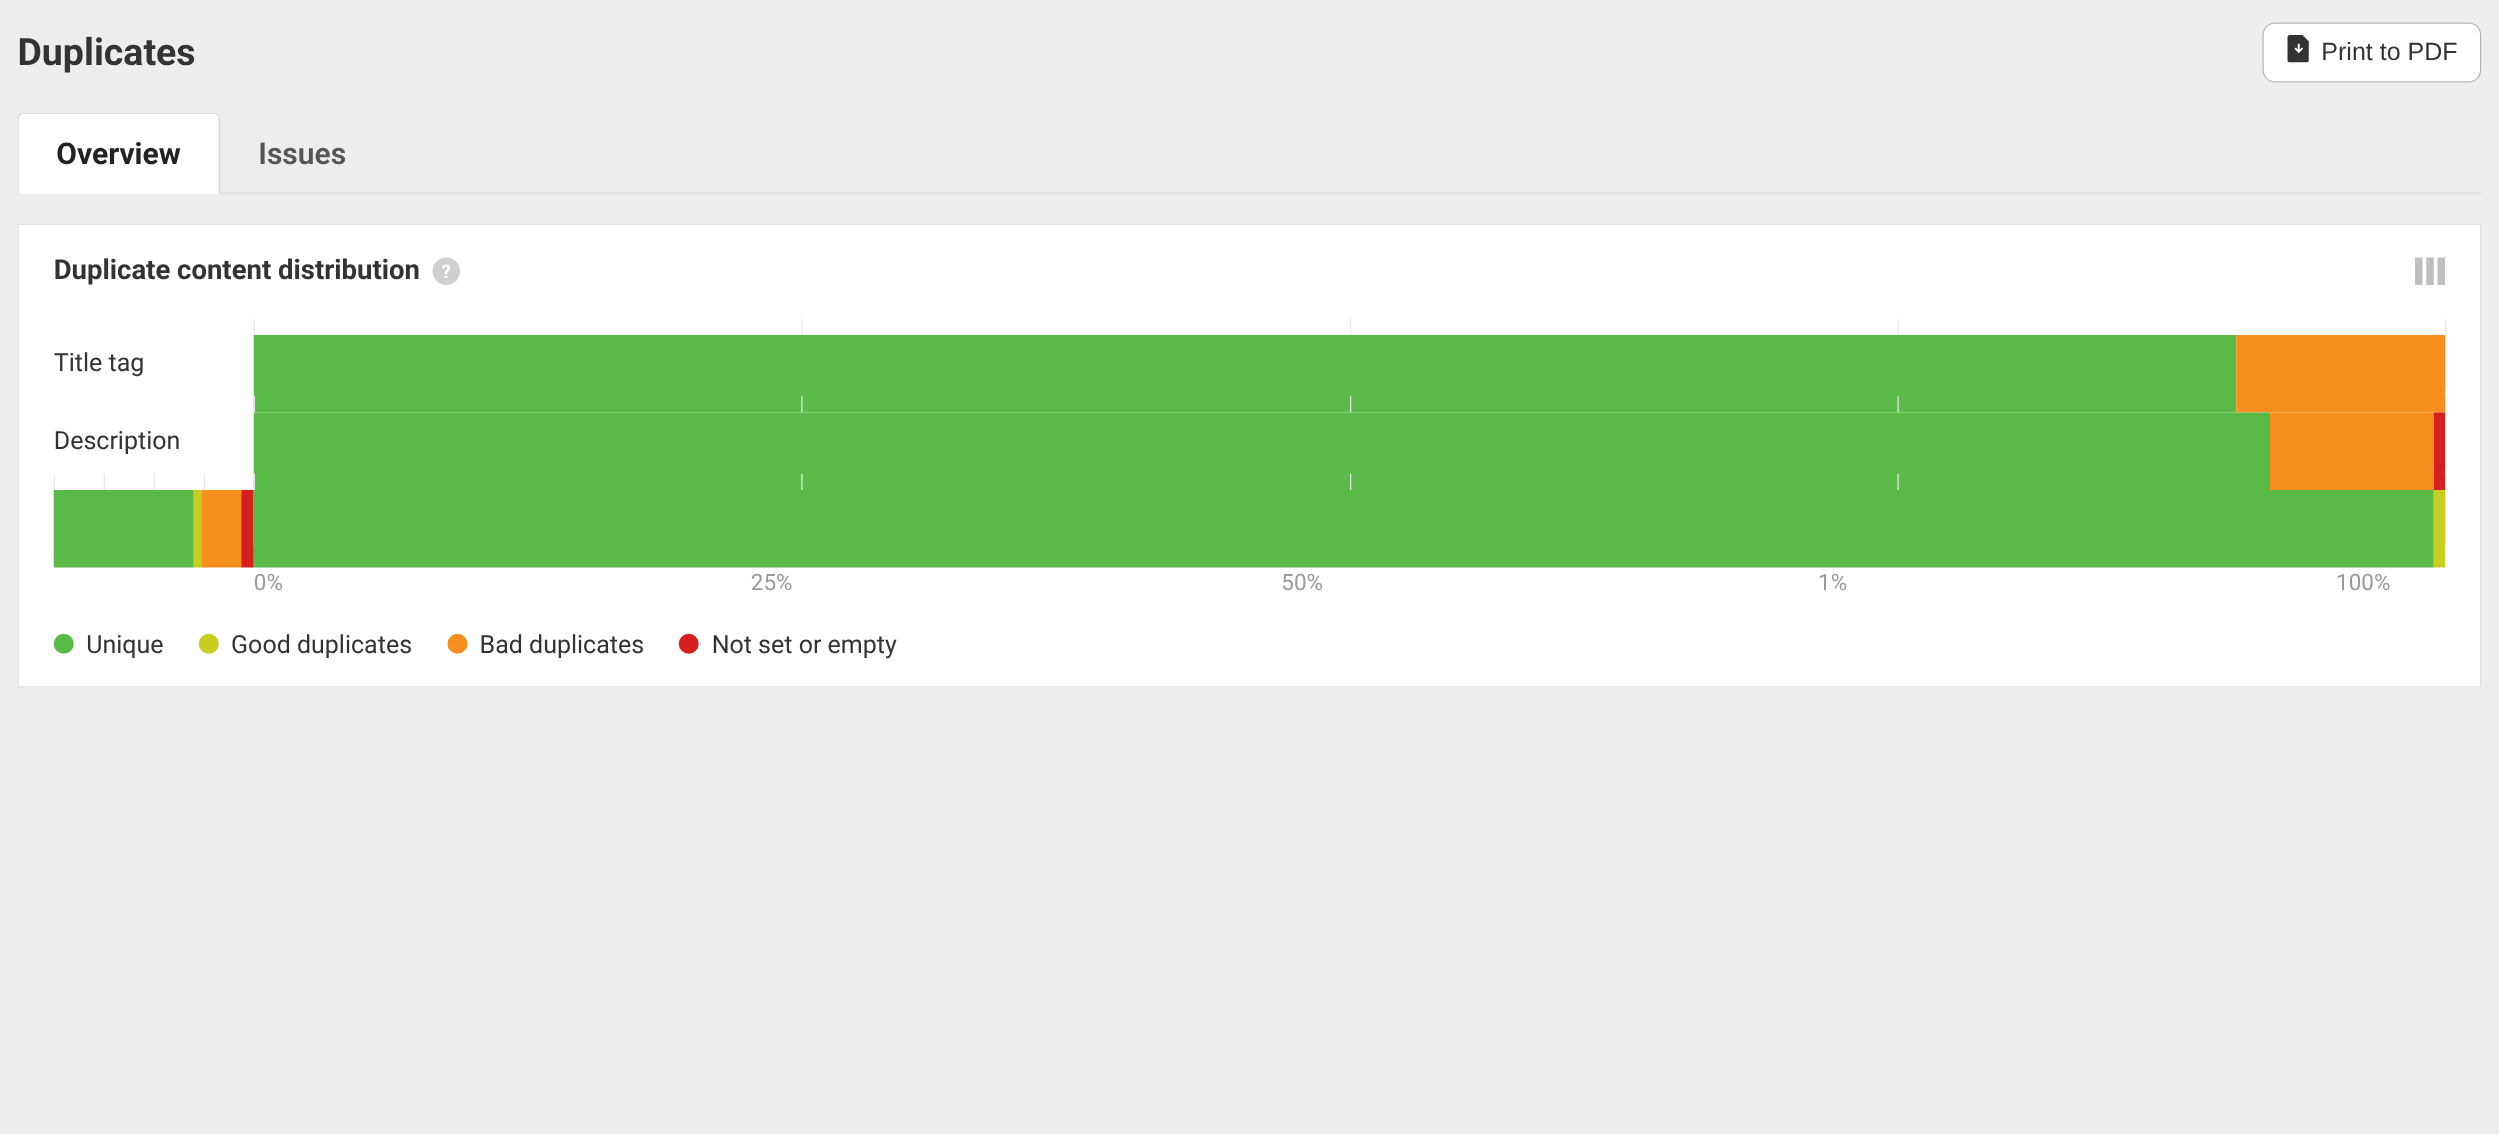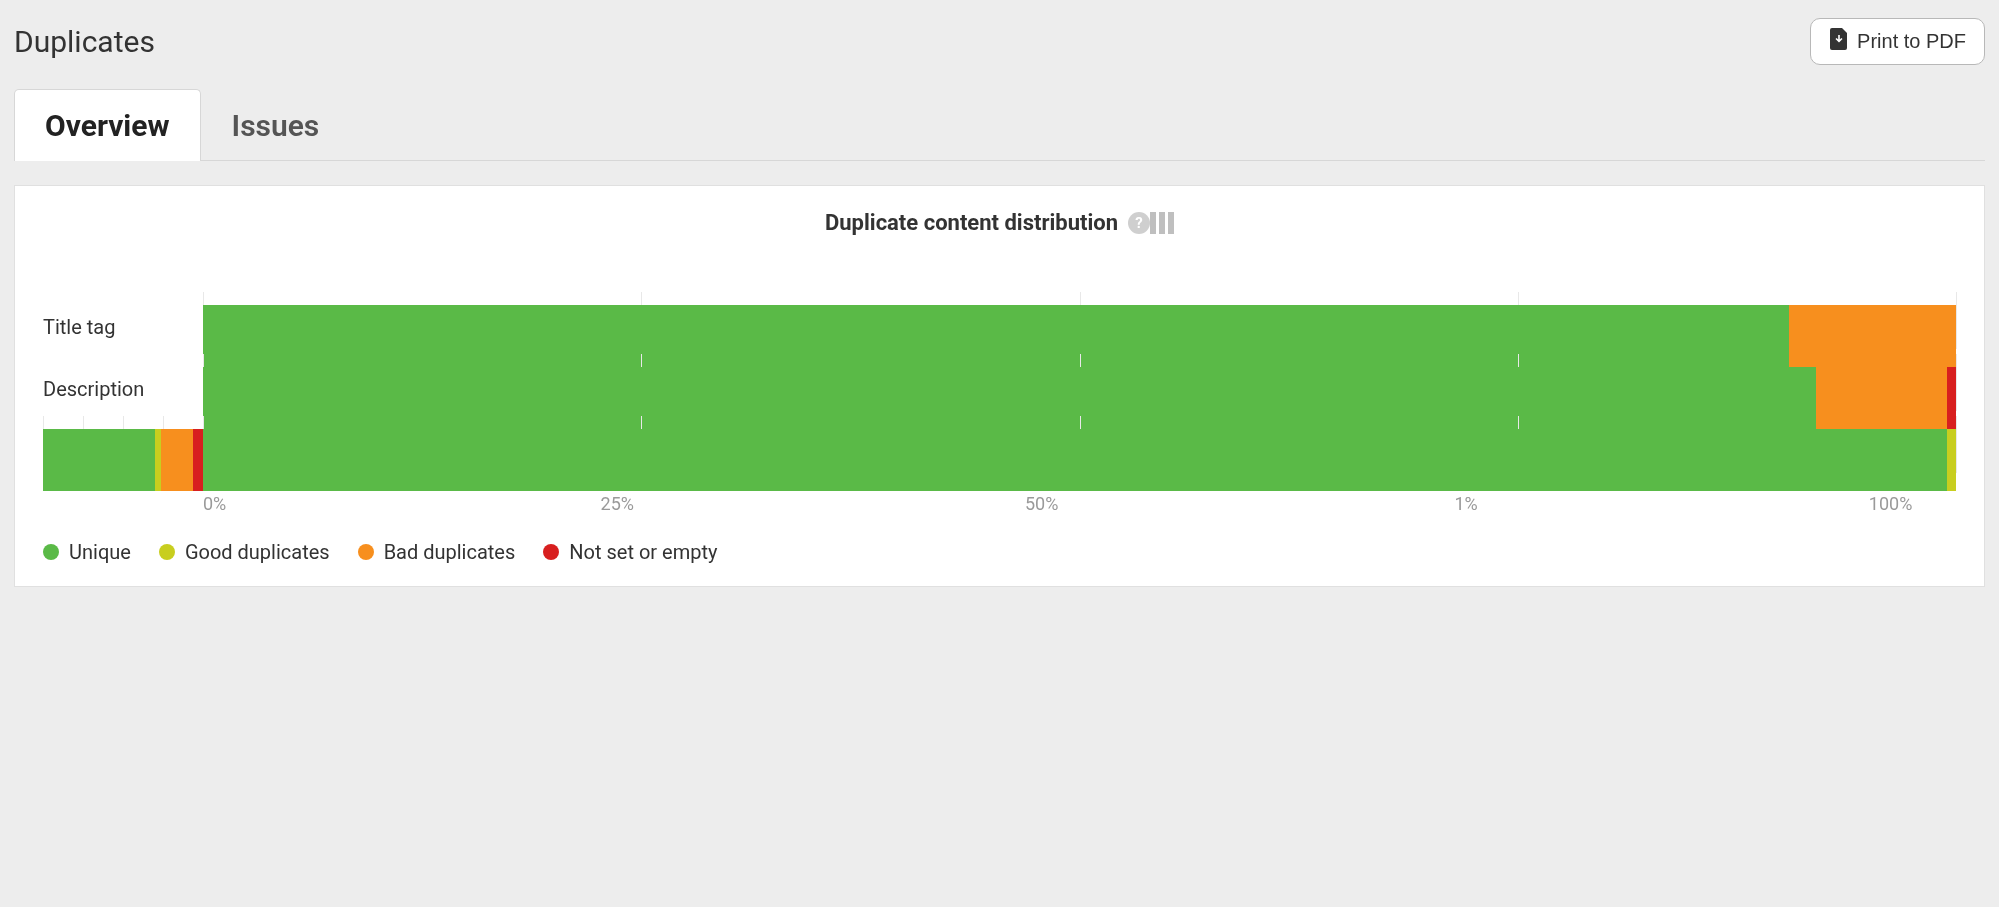--- a/index.html
+++ b/index.html
@@ -21,7 +21,7 @@
   }
   .title {
     font-size: 30px;
-    font-weight: 400;
+    font-weight: 700;
     color: #333;
   }
   .btn-pdf {

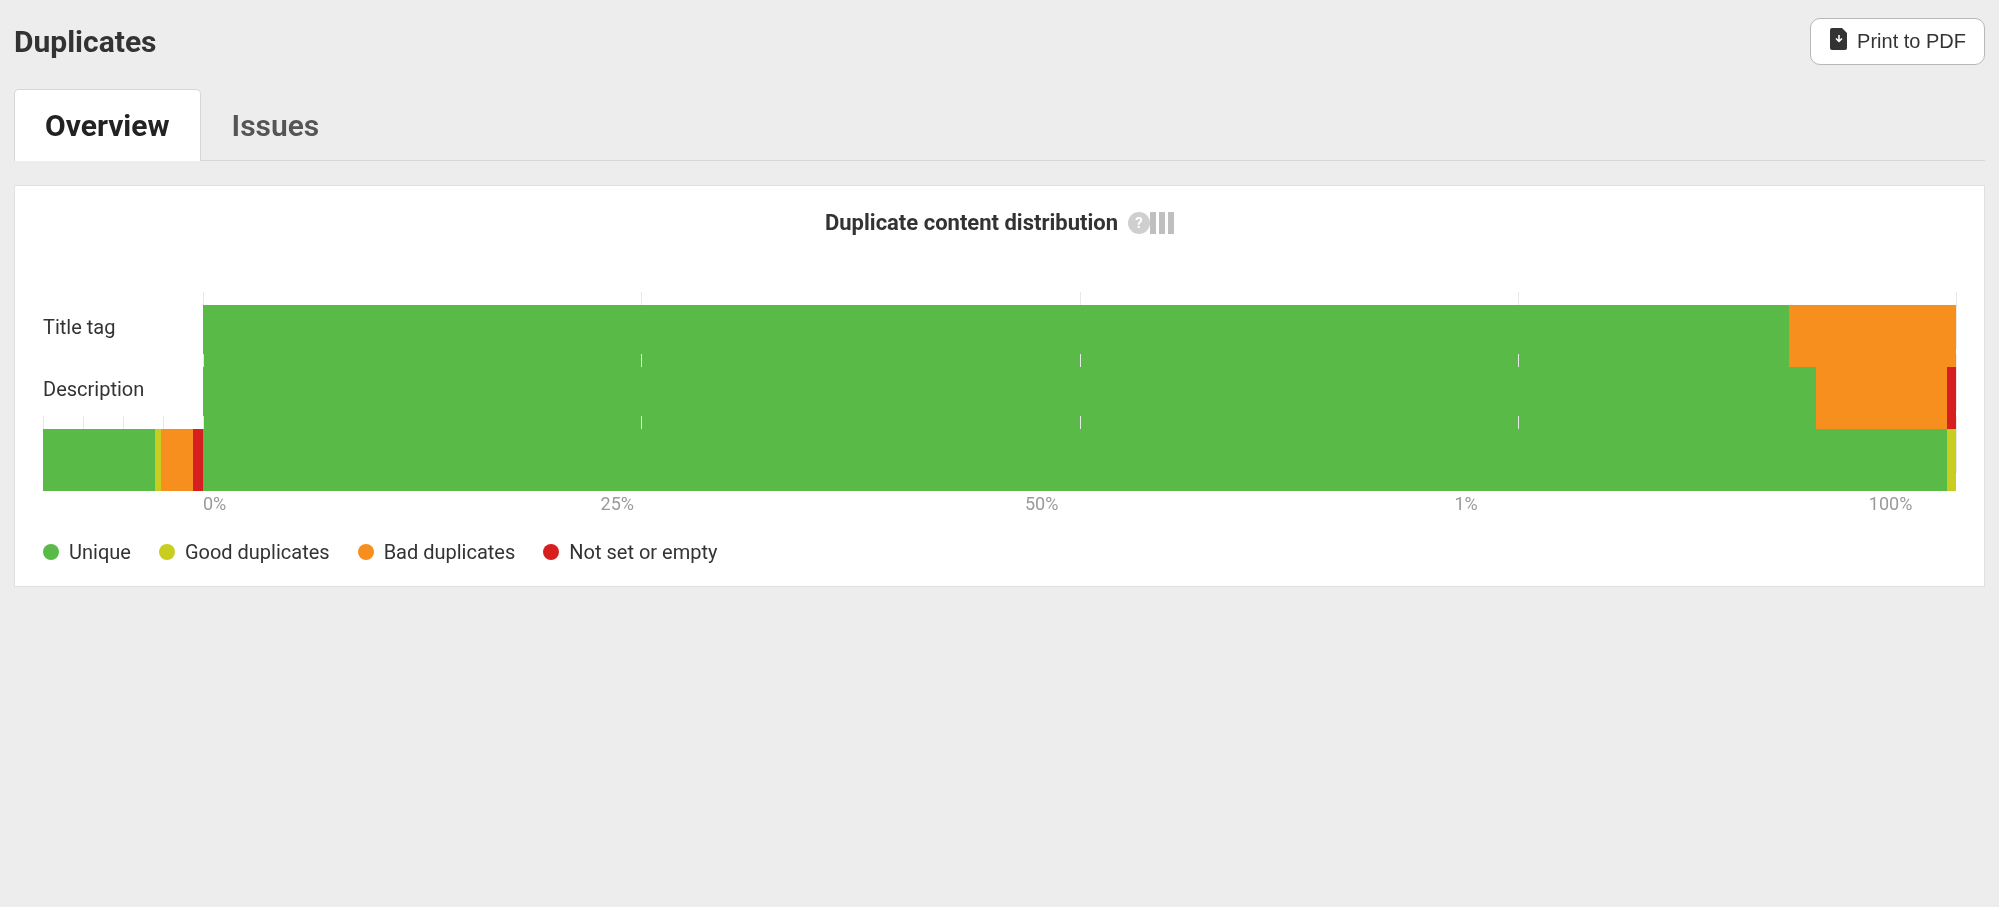--- a/index.html
+++ b/index.html
@@ -44,7 +44,7 @@
   }
   .tab {
     padding: 18px 30px;
-    font-size: 30px;
+    font-size: 24px;
     font-weight: 600;
     color: #555;
     border: 1px solid transparent;

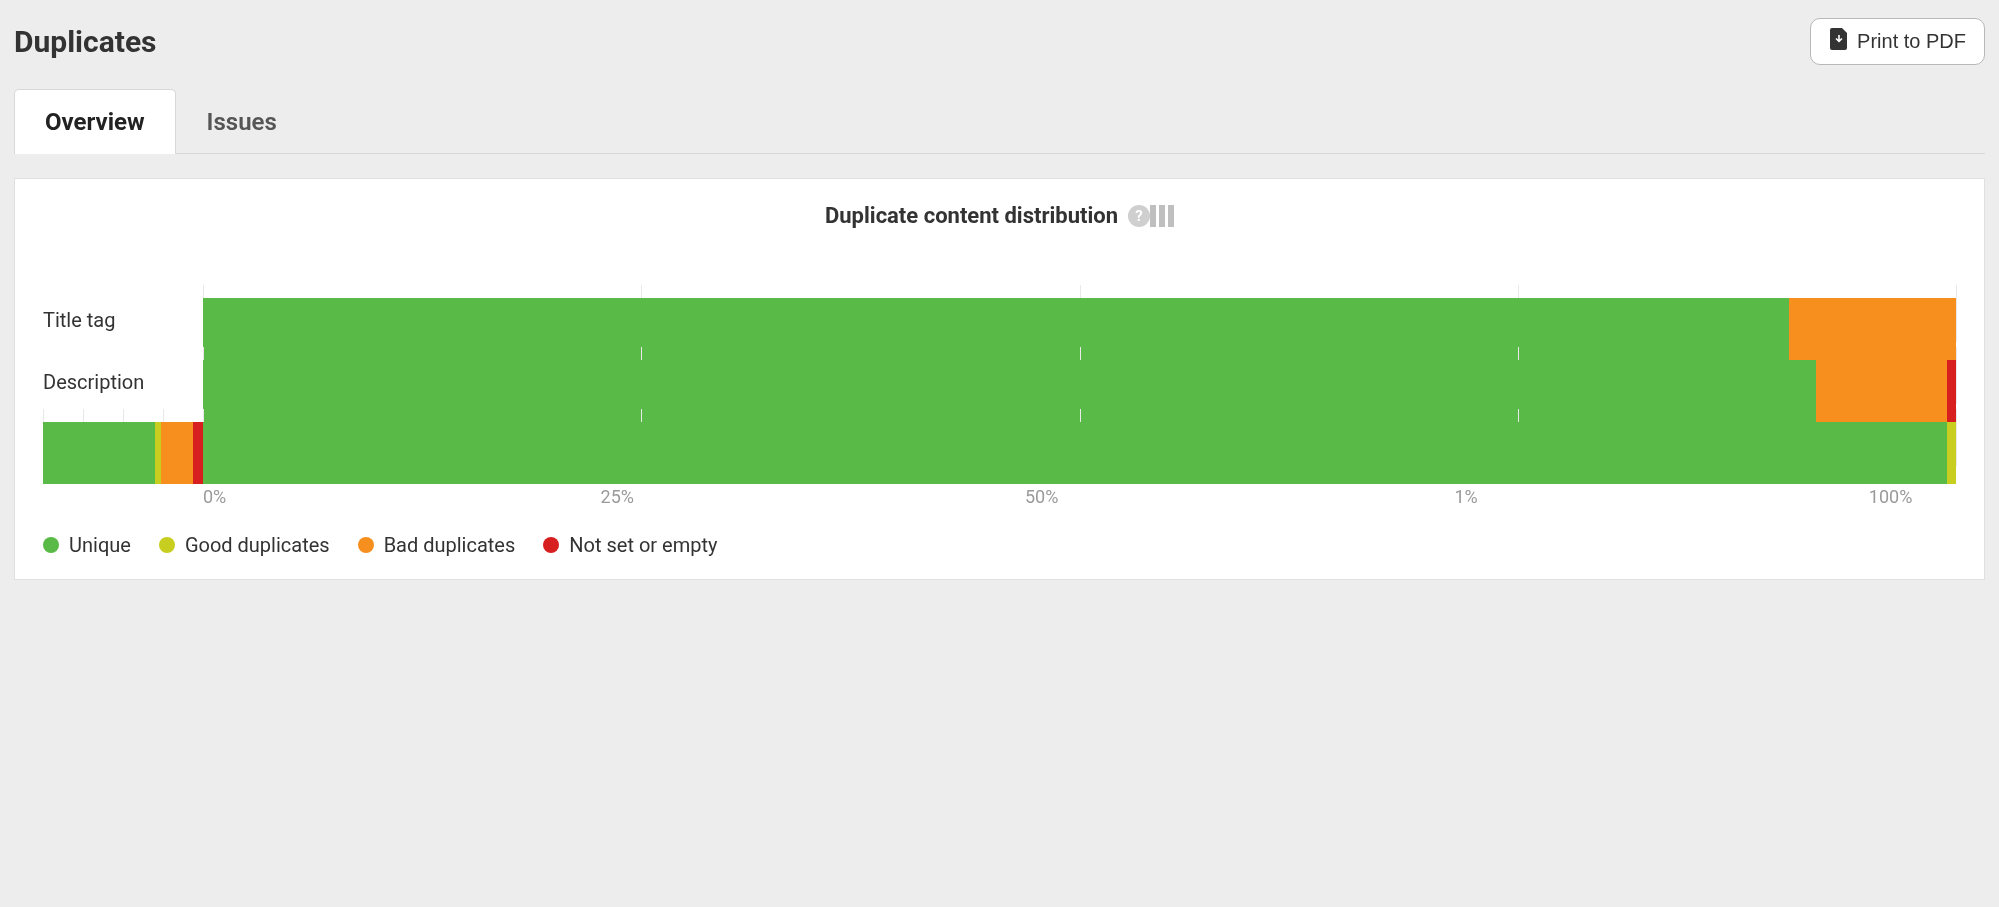--- a/index.html
+++ b/index.html
@@ -68,9 +68,9 @@
   }
   .section-hdr {
     display: flex;
-    justify-content: center;
-    align-items: center;
-    margin-bottom: 52px;
+    justify-content: space-between;
+    align-items: center;
+    margin-bottom: 21px;
   }
   .section-title {
     display: flex;

